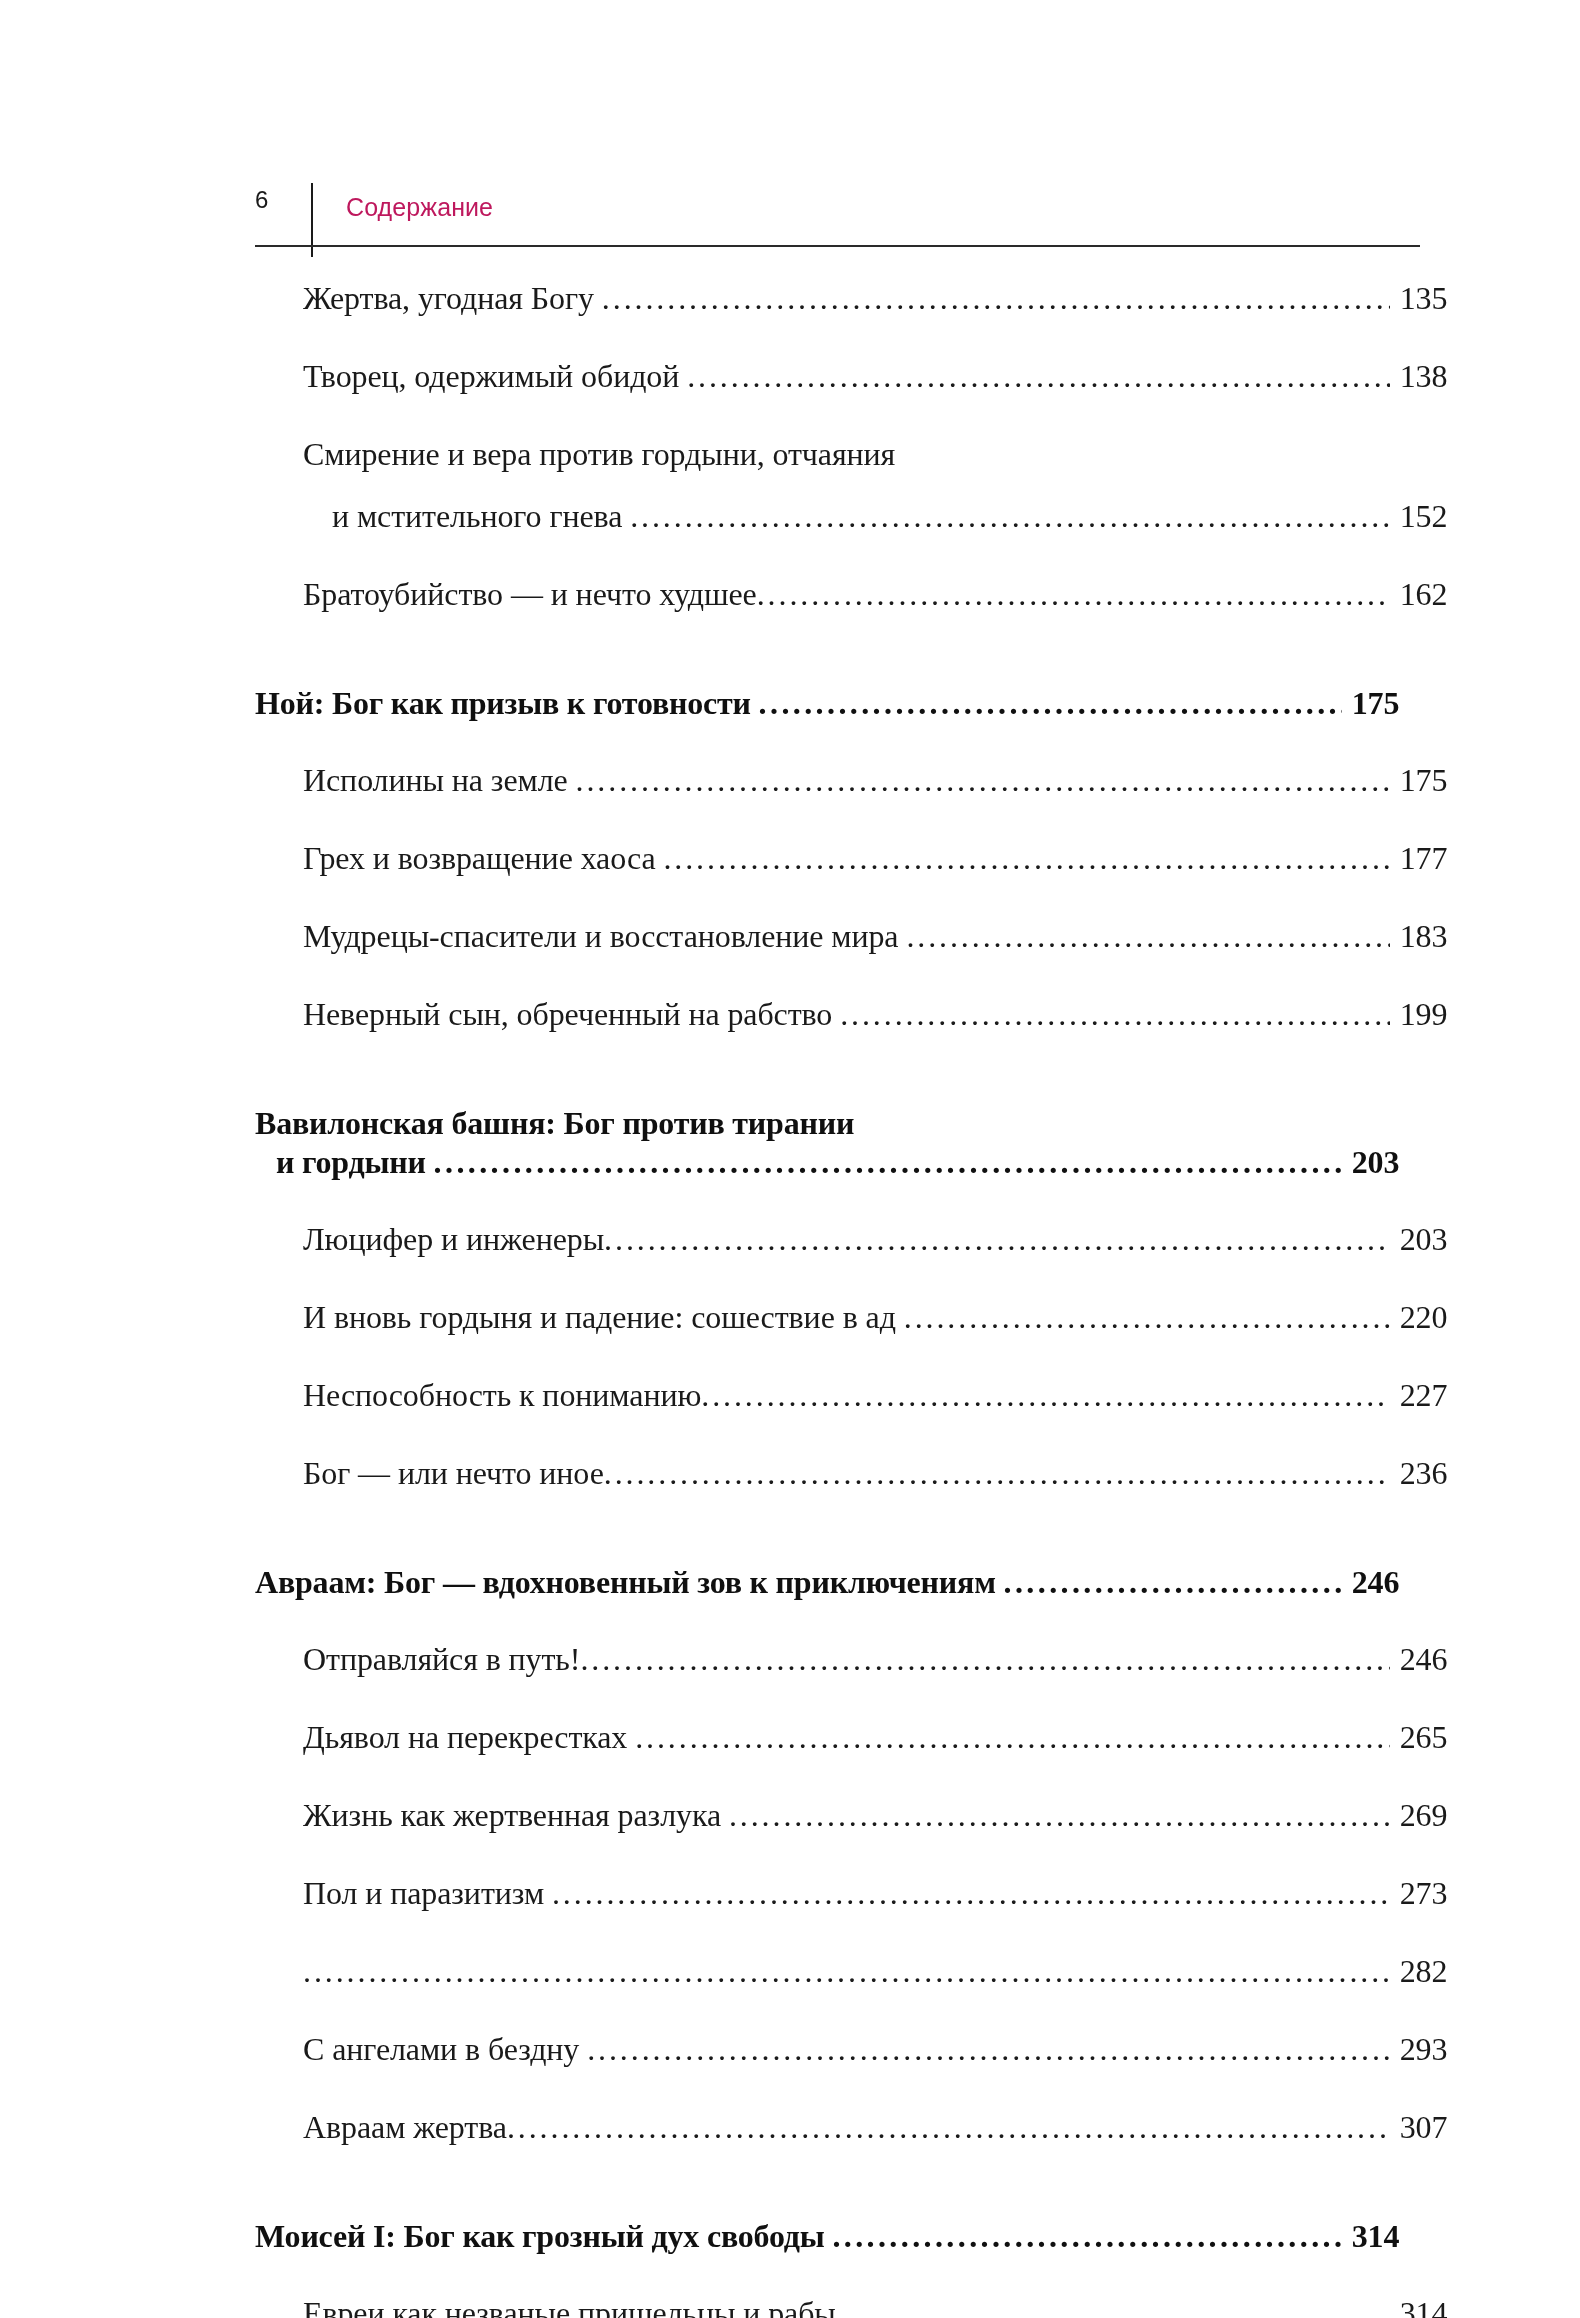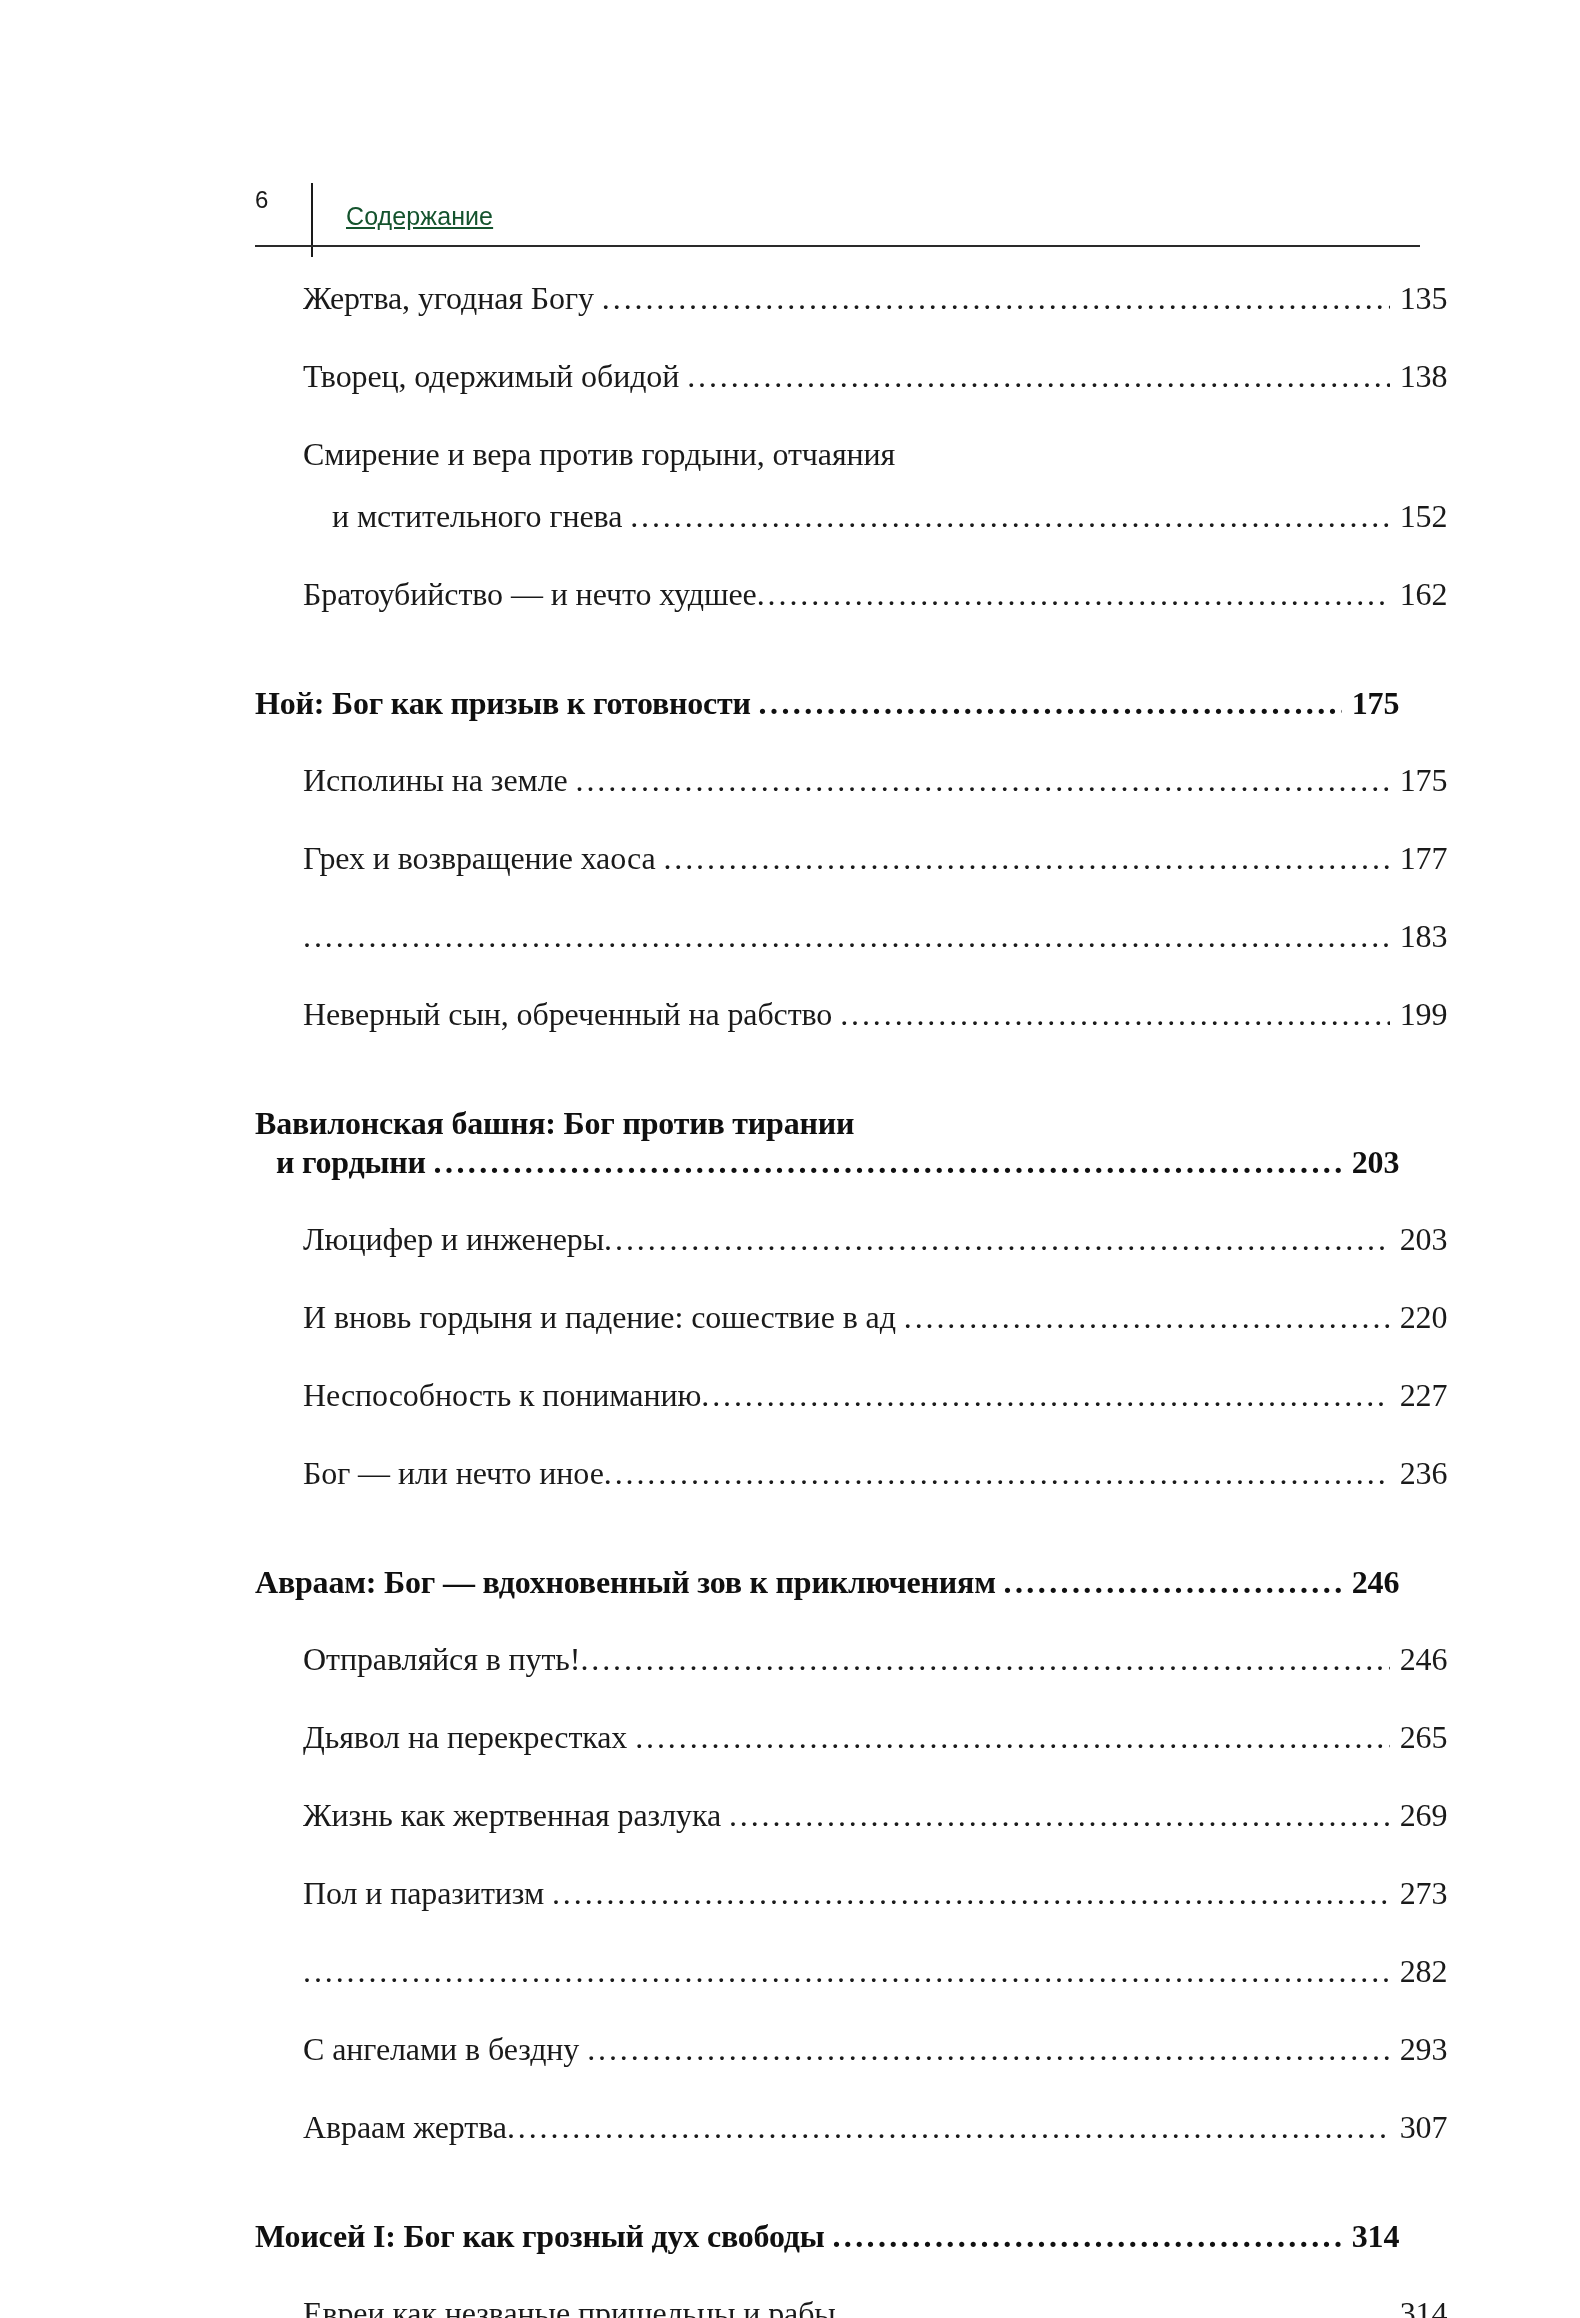--- a/index.html
+++ b/index.html
@@ -47,14 +47,13 @@
   .runhead .runtitle {
     position: absolute;
     left: 91px;
-    top: 20px;
+    top: 11px;
     font-family: "Liberation Sans", "DejaVu Sans", sans-serif;
     font-size: 25px;
     line-height: 1.1;
-    color: #14532d;
+    color: #be185d;
     white-space: nowrap;
     letter-spacing: 0.1px;
-    text-decoration: underline;
   }
   .runhead .hrule {
     position: absolute;

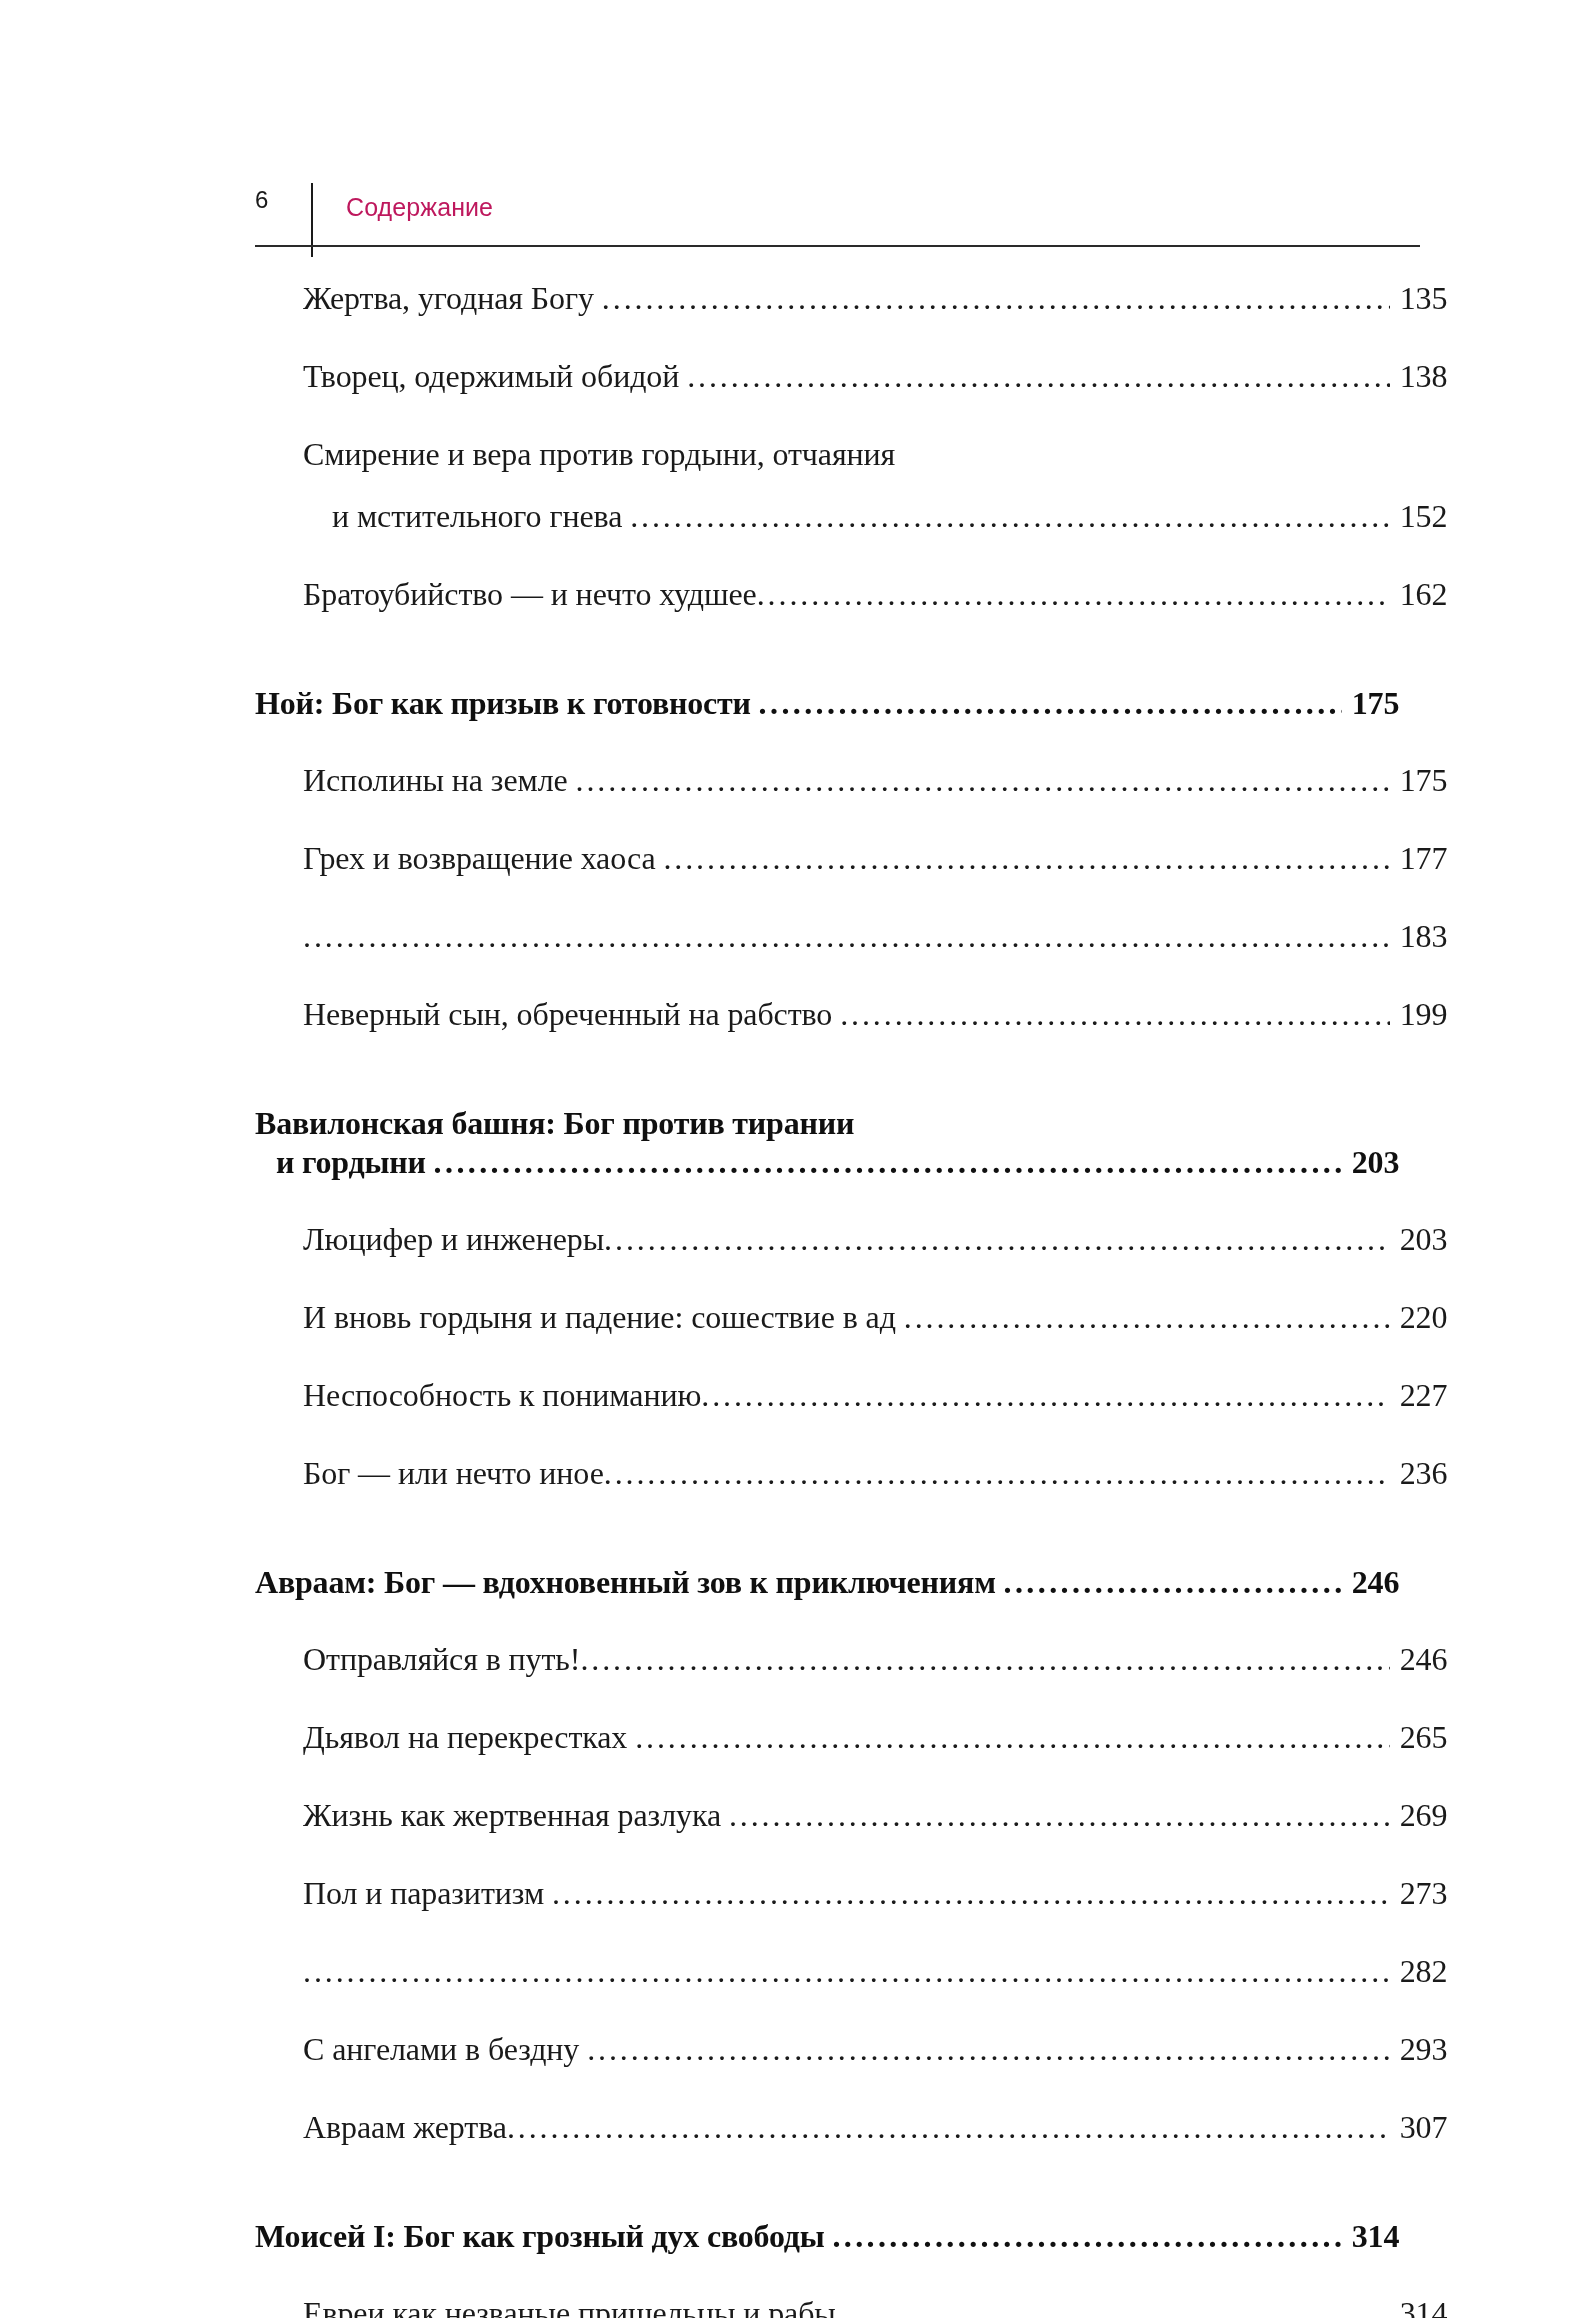--- a/index.html
+++ b/index.html
@@ -217,6 +217,7 @@
         <div class="sp-chapter"></div>
         <div class="entry chapter">
           <div class="row">
+            <span class="txt">Мудрецы-спасители и восстановление мира </span>
             <span class="leader">............................................................................................................................................................................................................................</span>
             <span class="pg">183</span>
           </div>

